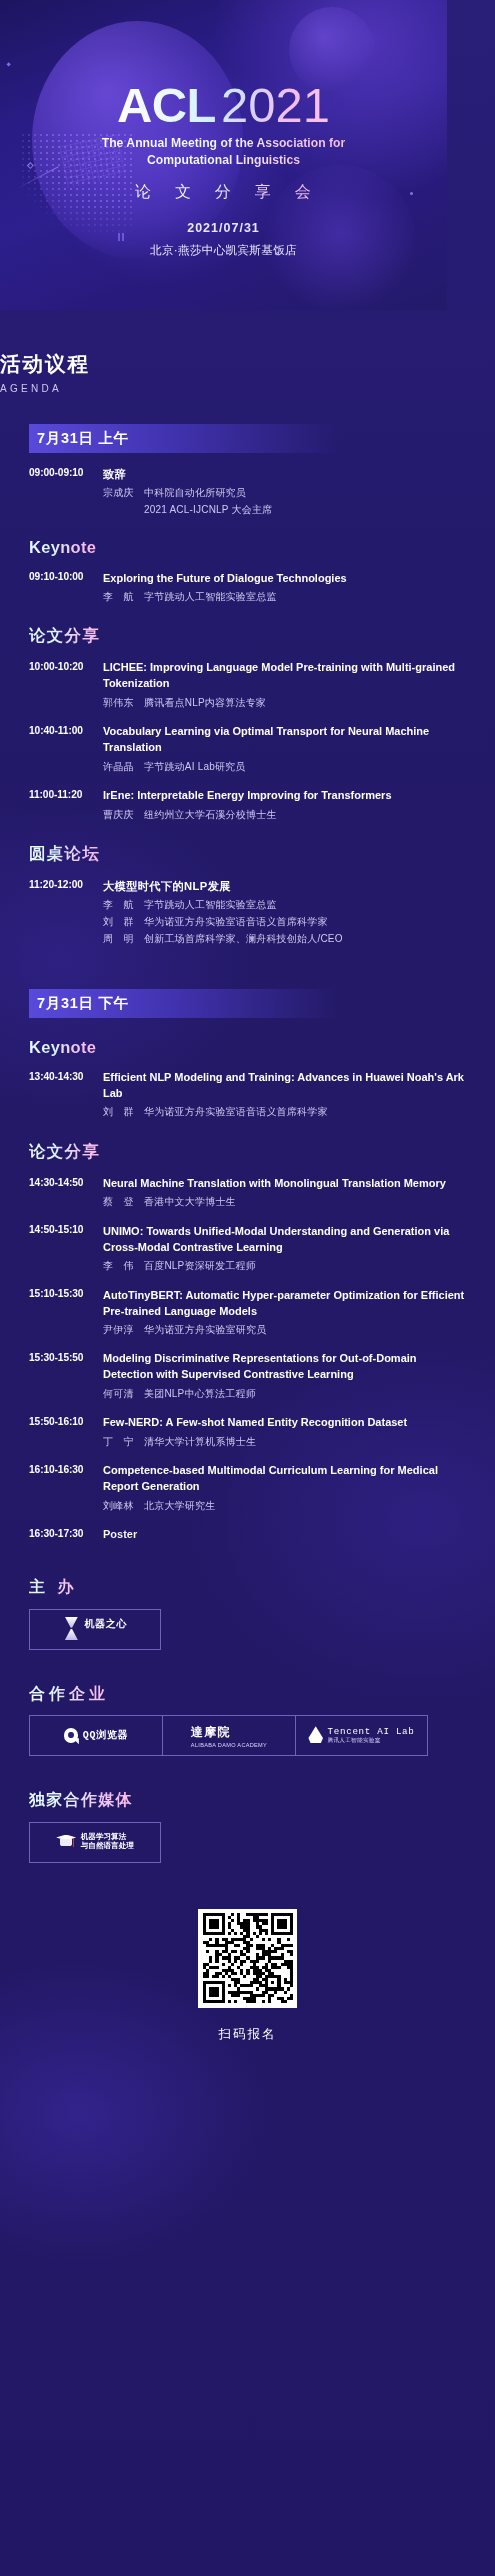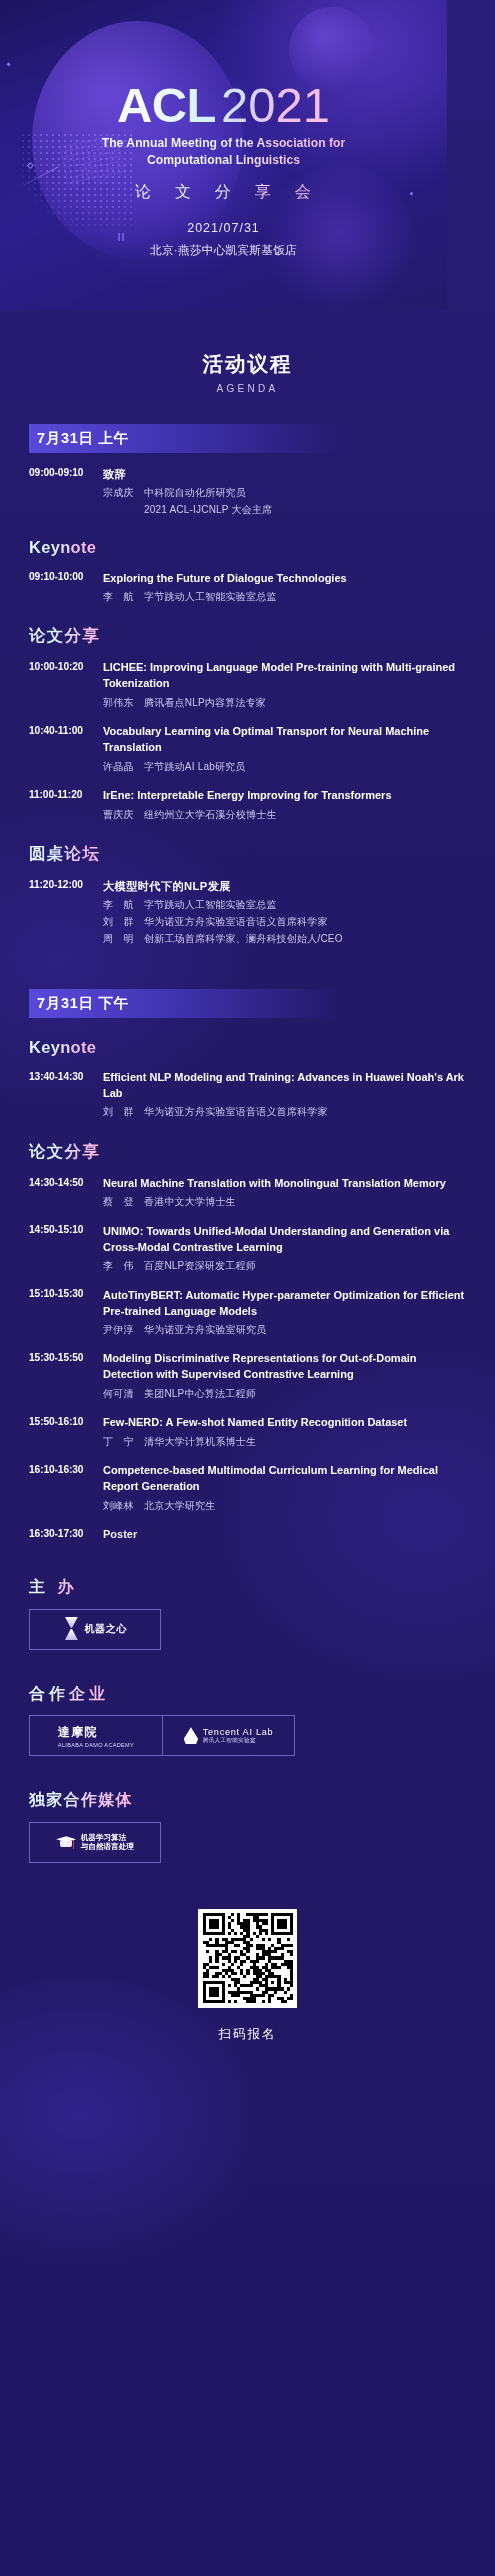--- a/index.html
+++ b/index.html
@@ -75,7 +75,7 @@
     background:linear-gradient(95deg,#ffffff 0%,#ecfaff 42%,#f0c8f2 75%,#f6bfe8 100%);
     -webkit-background-clip:text; background-clip:text; color:transparent; }
   .cnline .bar { font-weight:300; opacity:.95; margin:0 8.6px; }
-  .date { margin-top:18.5px; font-size:12.5px; color:#e9e6ff; letter-spacing:1px; font-weight:400;}
+  .date { margin-top:18.5px; font-size:12.5px; color:#e9e6ff; letter-spacing:1px; font-weight:700;}
   .venue { margin-top:7.3px; font-size:11.6px; color:#eeebff; letter-spacing:0.3px; }
 
   

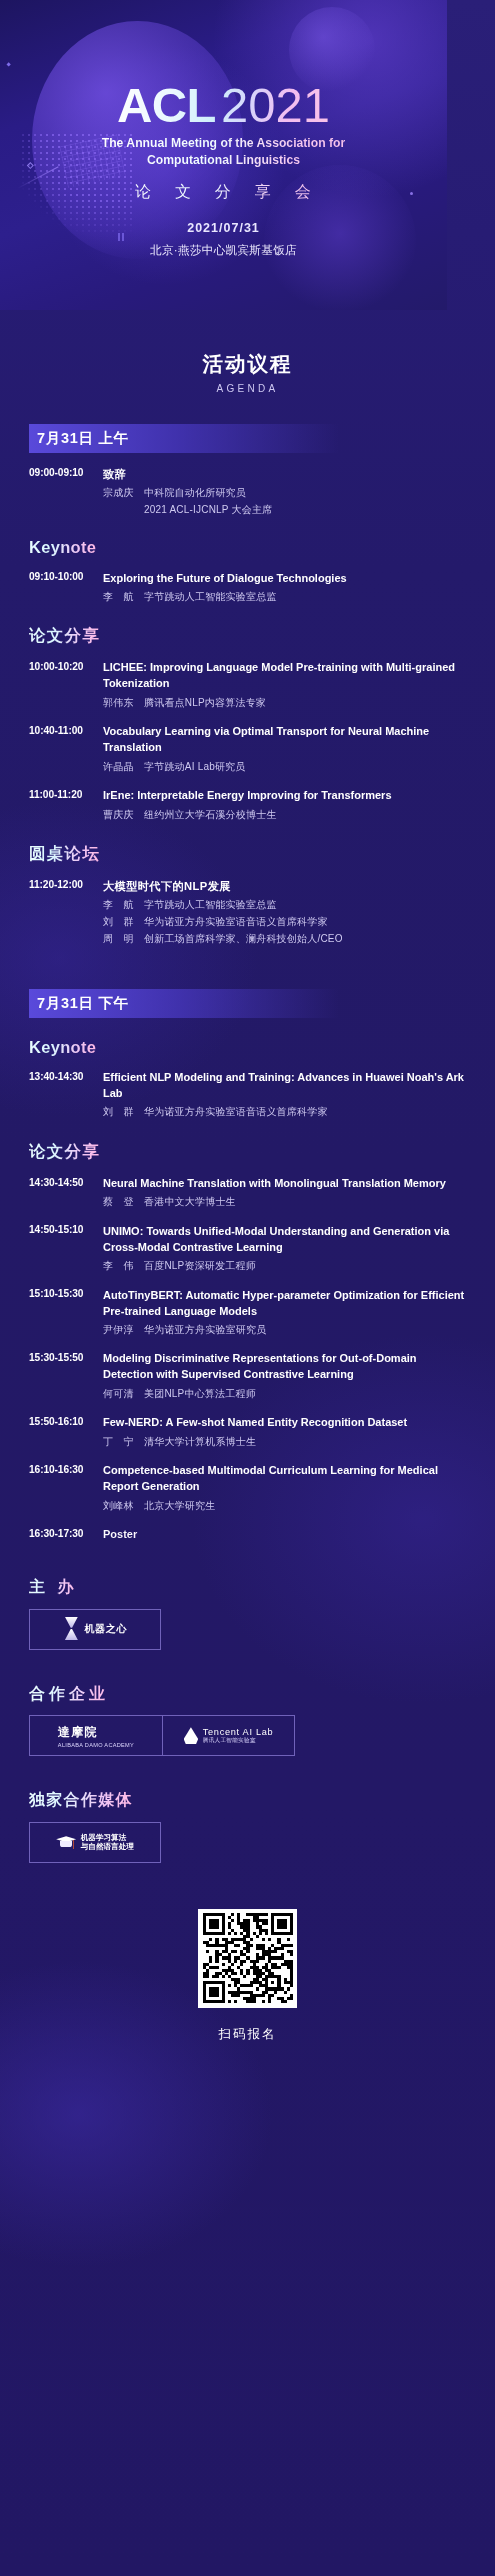--- a/index.html
+++ b/index.html
@@ -79,7 +79,7 @@
   .venue { margin-top:7.3px; font-size:11.6px; color:#eeebff; letter-spacing:0.3px; }
 
   
-  .agenda-title-wrap { text-align:center; padding-top:40px; }
+  .agenda-title-wrap { padding-top:40px; }
   .agenda-cn { font-size:20.5px; font-weight:bold; color:#ffffff; letter-spacing:2px; }
   .agenda-en { margin-top:5.3px; font-size:10px; color:#cfc9f2; letter-spacing:3.3px; }
 

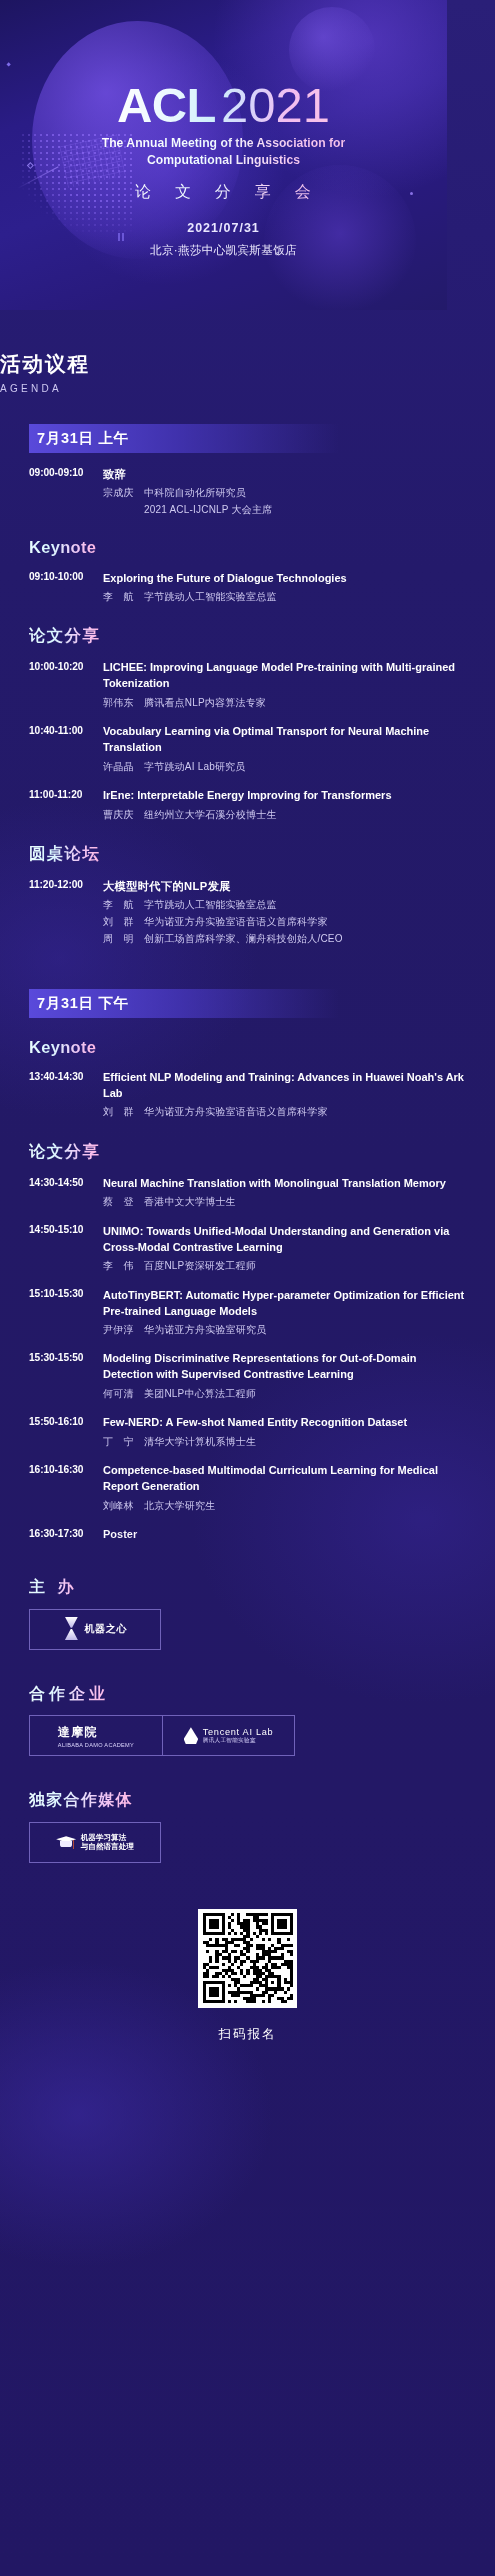--- a/index.html
+++ b/index.html
@@ -121,7 +121,7 @@
   .lb-w3:last-child { border-right:0.7px solid rgba(176,160,255,.55); }
   .lg-txt { font-size:10px; font-weight:bold; color:#fff; letter-spacing:0.7px; }
   .lg-sm { font-size:5.6px; color:#ded8ff; letter-spacing:0.3px; }
-  .lg-flex { display:flex; align-items:center; gap:4.6px; }
+  .lg-flex { display:flex; gap:4.6px;font-family:Liberation Mono, monospace; }
   .circ { width:14.5px; height:14.5px; border-radius:50%; background:#fff; position:relative;}
   .circ::after{content:"";position:absolute;left:4.6px;top:3.3px;width:5.3px;height:6px;border-radius:50% 50% 50% 50%;background:#2a1d7f;}
   .tail { position:absolute; right:-0.7px; bottom:-1.3px; width:6px; height:6px; background:#fff;

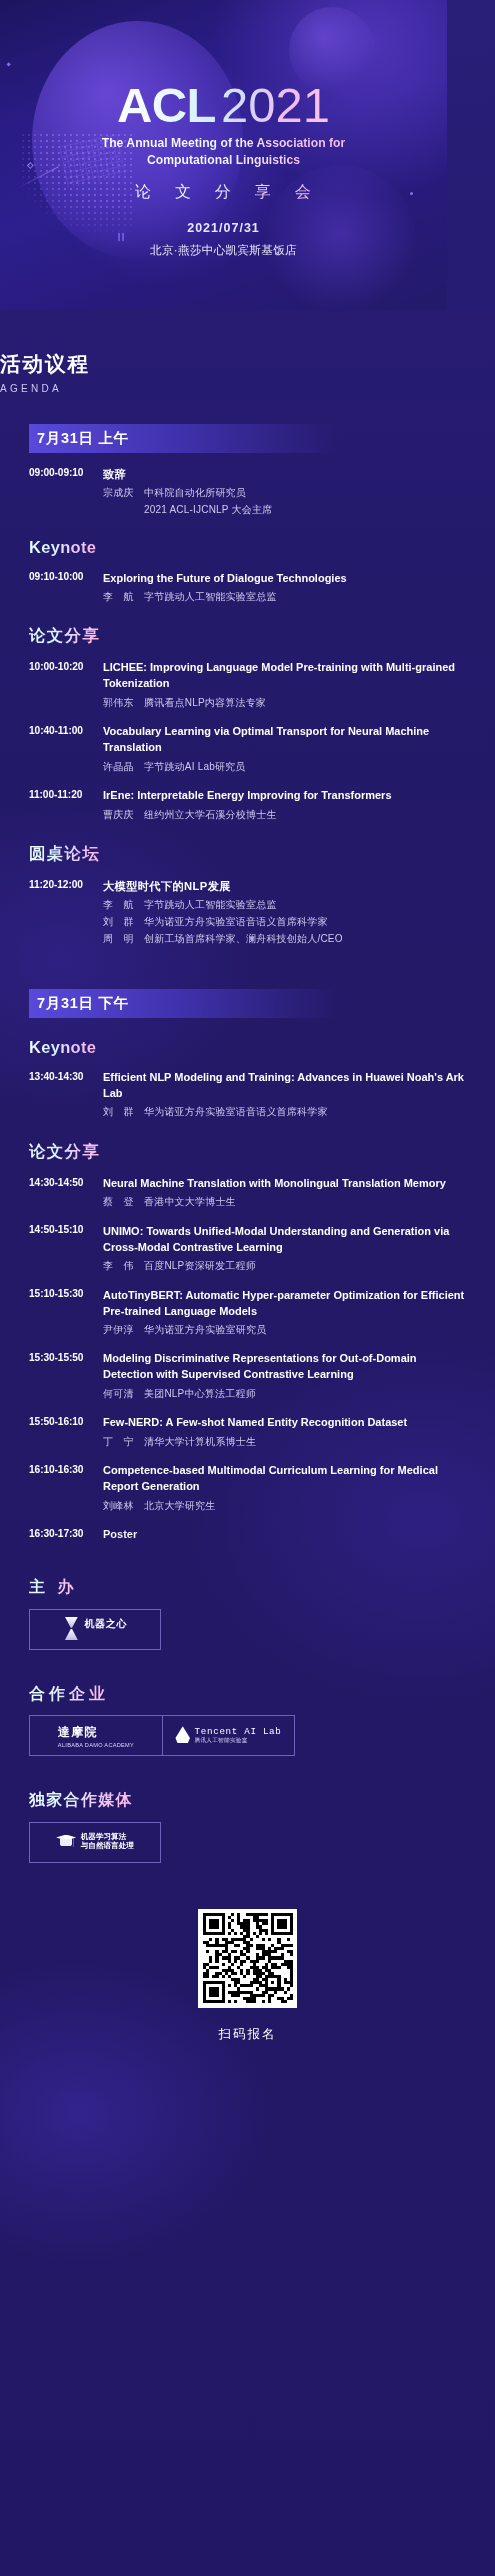--- a/index.html
+++ b/index.html
@@ -320,6 +320,14 @@
 
     <div class="sp-head">合作企业</div>
     <div class="logo-row">
+      <div class="logo-box lb-w3">
+        <div class="lg-flex">
+          <div class="circ">
+              <span class="tail"></span>
+            </div>
+          <div class="lg-txt">QQ浏览器</div>
+        </div>
+      </div>
       <div class="logo-box lb-w3">
         <div style="text-align:left">
           <div class="lg-txt" style="font-size:12px;letter-spacing:1.3px">達摩院</div>

